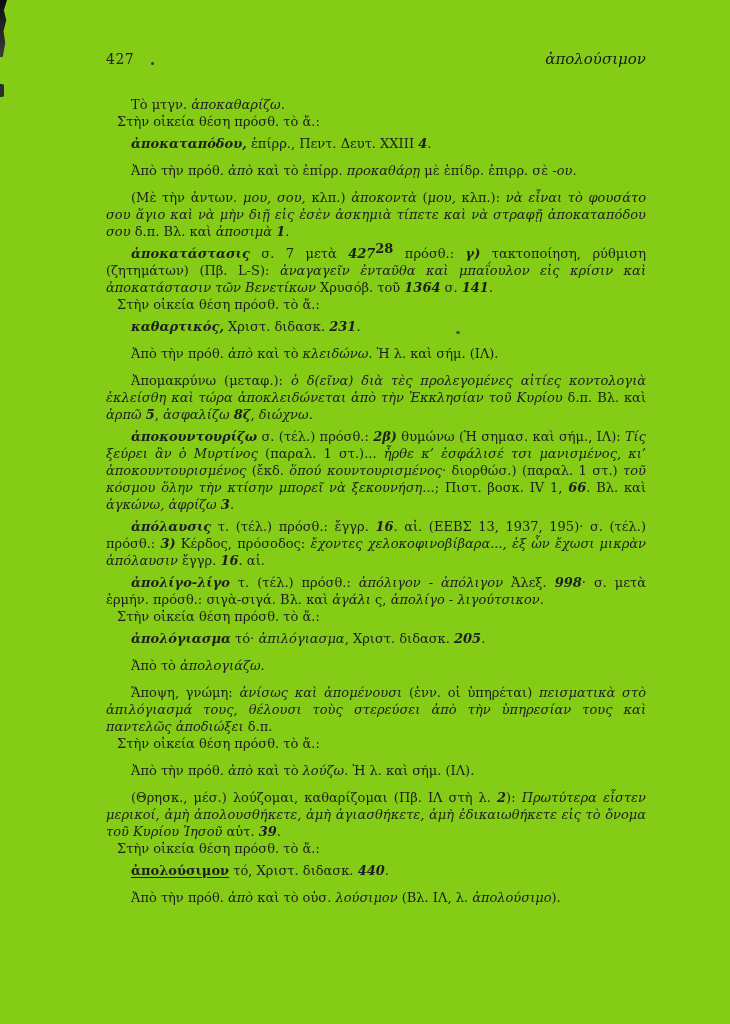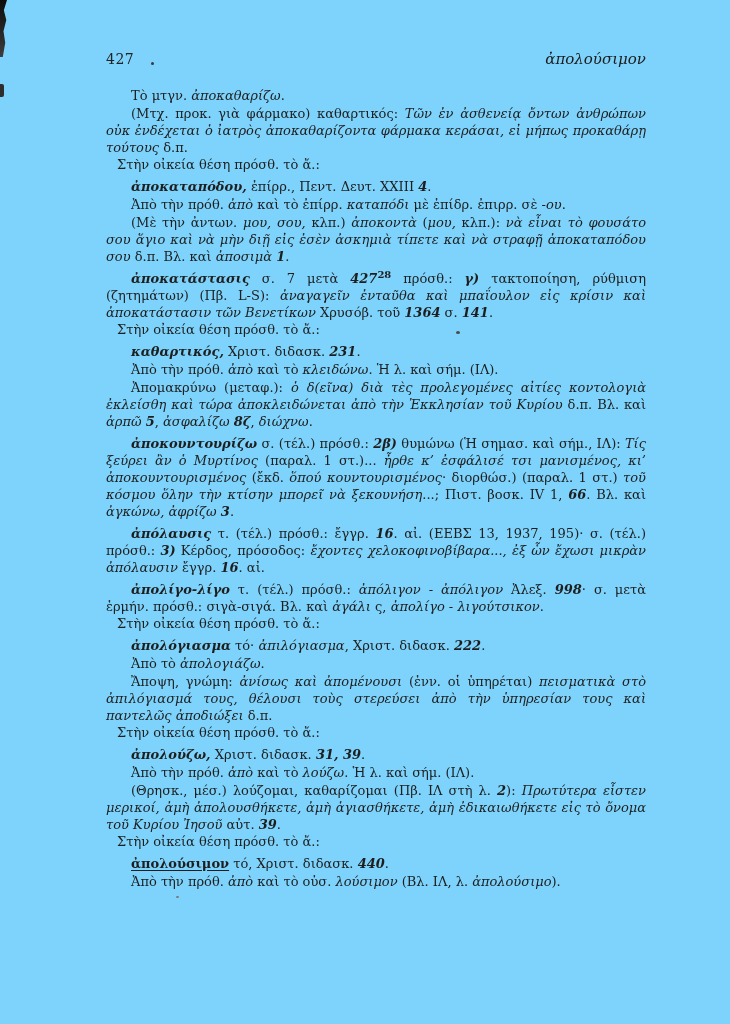--- a/index.html
+++ b/index.html
@@ -13,7 +13,7 @@
     position: relative;
     width: 730px;
     height: 1024px;
-    background: #7dd3fc;
+    background: #84cc16;
     overflow: hidden;
     font-family: "DejaVu Serif", "Liberation Serif", serif;
     color: #1e1e1e;

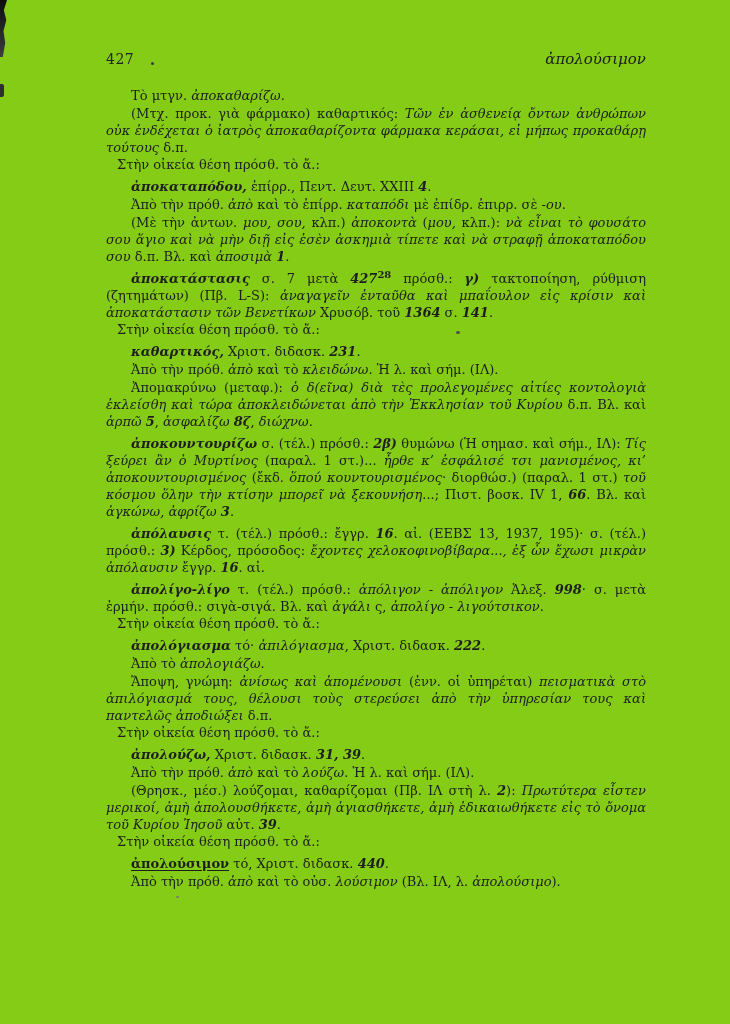--- a/index.html
+++ b/index.html
@@ -62,7 +62,7 @@
     hyphens: none;
   }
   .para { margin: 0; text-indent: 25px; }
-  .para.body    { margin-top: 1px; }
+  .para.body    { margin-top: 10px; }
   .para.entry   { margin-top: 5px; }
   .para.divider { text-indent: 11px; }
 

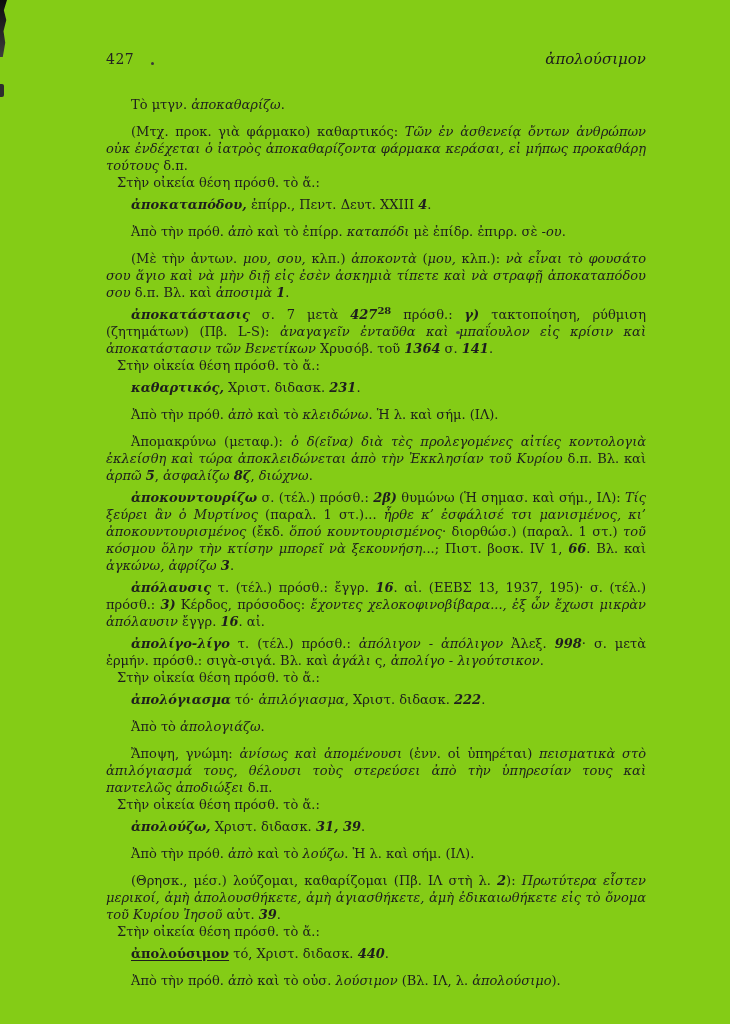--- a/index.html
+++ b/index.html
@@ -89,7 +89,6 @@
 
   <main class="text-block">
       <p class="para body"><span class="seg-normal">Τὸ μτγν. </span><span class="seg-italic">ἀποκαθαρίζω</span><span class="seg-normal">.</span></p>
-      <p class="para body"><span class="seg-normal">(Μτχ. προκ. γιὰ φάρμακο) καθαρτικός: </span><span class="seg-italic">Τῶν ἐν ἀσθενείᾳ ὄντων ἀνθρώπων οὐκ ἐνδέχεται ὁ ἰατρὸς ἀποκαθαρίζοντα φάρμακα κεράσαι, εἰ μήπως προκαθάρῃ τούτους</span><span class="seg-normal"> δ.π.</span></p>
       <p class="para divider"><span class="seg-normal">Στὴν οἰκεία θέση πρόσθ. τὸ ἄ.:</span></p>
       <p class="para entry"><span class="seg-bold">ἀποκαταπόδου,</span><span class="seg-normal"> ἐπίρρ., Πεντ. Δευτ. XXIII </span><span class="seg-bold">4</span><span class="seg-normal">.</span></p>
       <p class="para body"><span class="seg-normal">Ἀπὸ τὴν πρόθ. </span><span class="seg-italic">ἀπὸ</span><span class="seg-normal"> καὶ τὸ ἐπίρρ. </span><span class="seg-italic">καταπόδι</span><span class="seg-normal"> μὲ ἐπίδρ. ἐπιρρ. σὲ </span><span class="seg-italic">-ου</span><span class="seg-normal">.</span></p>

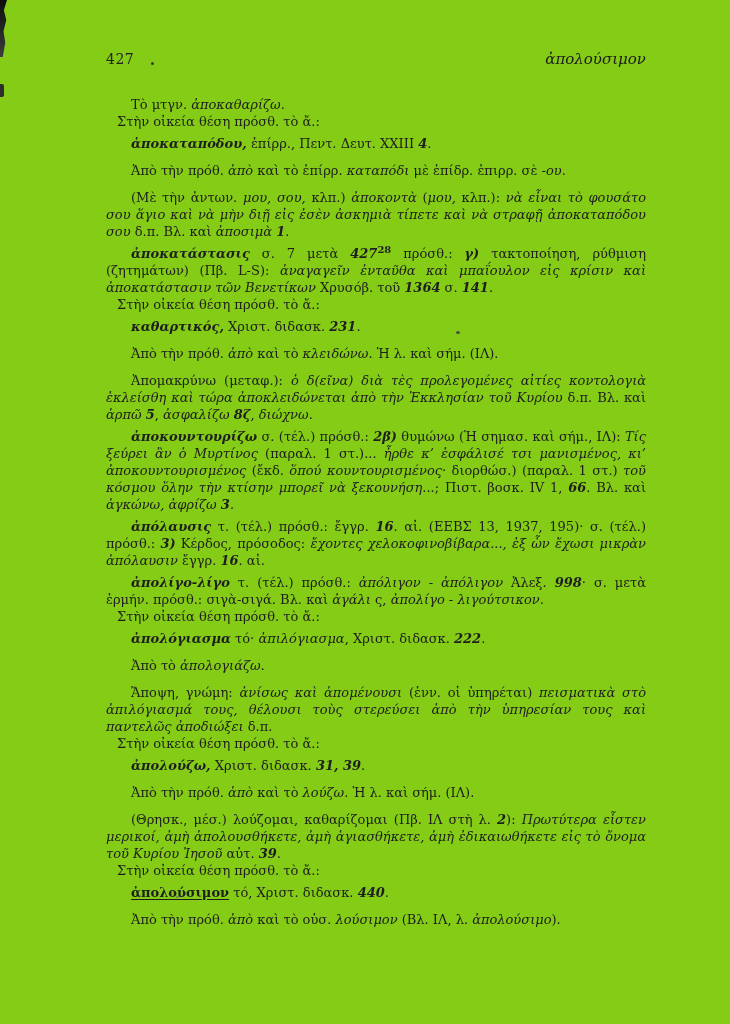--- a/index.html
+++ b/index.html
@@ -91,7 +91,7 @@
       <p class="para body"><span class="seg-normal">Τὸ μτγν. </span><span class="seg-italic">ἀποκαθαρίζω</span><span class="seg-normal">.</span></p>
       <p class="para divider"><span class="seg-normal">Στὴν οἰκεία θέση πρόσθ. τὸ ἄ.:</span></p>
       <p class="para entry"><span class="seg-bold">ἀποκαταπόδου,</span><span class="seg-normal"> ἐπίρρ., Πεντ. Δευτ. XXIII </span><span class="seg-bold">4</span><span class="seg-normal">.</span></p>
-      <p class="para body"><span class="seg-normal">Ἀπὸ τὴν πρόθ. </span><span class="seg-italic">ἀπὸ</span><span class="seg-normal"> καὶ τὸ ἐπίρρ. </span><span class="seg-italic">καταπόδι</span><span class="seg-normal"> μὲ ἐπίδρ. ἐπιρρ. σὲ </span><span class="seg-italic">-ου</span><span class="seg-normal">.</span></p>
+      <p class="para body"><span class="seg-normal">Ἀπὸ τὴν πρόθ. </span><span class="seg-italic">ἀπὸ</span><span class="seg-normal"> καὶ τὸ ἐπίρρ. </span><span class="seg-italic">προκαθάρῃ</span><span class="seg-normal"> μὲ ἐπίδρ. ἐπιρρ. σὲ </span><span class="seg-italic">-ου</span><span class="seg-normal">.</span></p>
       <p class="para body"><span class="seg-normal">(Μὲ τὴν ἀντων. </span><span class="seg-italic">μου, σου,</span><span class="seg-normal"> κλπ.) </span><span class="seg-italic">ἀποκοντὰ</span><span class="seg-normal"> (</span><span class="seg-italic">μου,</span><span class="seg-normal"> κλπ.): </span><span class="seg-italic">νὰ εἶναι τὸ φουσάτο σου ἅγιο καὶ νὰ μὴν διῇ εἰς ἐσὲν ἀσκημιὰ τίπετε καὶ νὰ στραφῇ ἀποκαταπόδου σου</span><span class="seg-normal"> δ.π. Βλ. καὶ </span><span class="seg-italic">ἀποσιμὰ</span><span class="seg-normal"> </span><span class="seg-bold">1</span><span class="seg-normal">.</span></p>
       <p class="para entry"><span class="seg-bold">ἀποκατάστασις</span><span class="seg-normal"> σ. 7 μετὰ </span><span class="seg-bold">427</span><sup class="seg-sup">28</sup><span class="seg-normal"> πρόσθ.: </span><span class="seg-bold">γ)</span><span class="seg-normal"> τακτοποίηση, ρύθμιση (ζητημάτων) (Πβ. L-S): </span><span class="seg-italic">ἀναγαγεῖν ἐνταῦθα καὶ μπαΐουλον εἰς κρίσιν καὶ ἀποκατάστασιν τῶν Βενετίκων</span><span class="seg-normal"> Χρυσόβ. τοῦ </span><span class="seg-bold">1364</span><span class="seg-normal"> σ. </span><span class="seg-bold">141</span><span class="seg-normal">.</span></p>
       <p class="para divider"><span class="seg-normal">Στὴν οἰκεία θέση πρόσθ. τὸ ἄ.:</span></p>

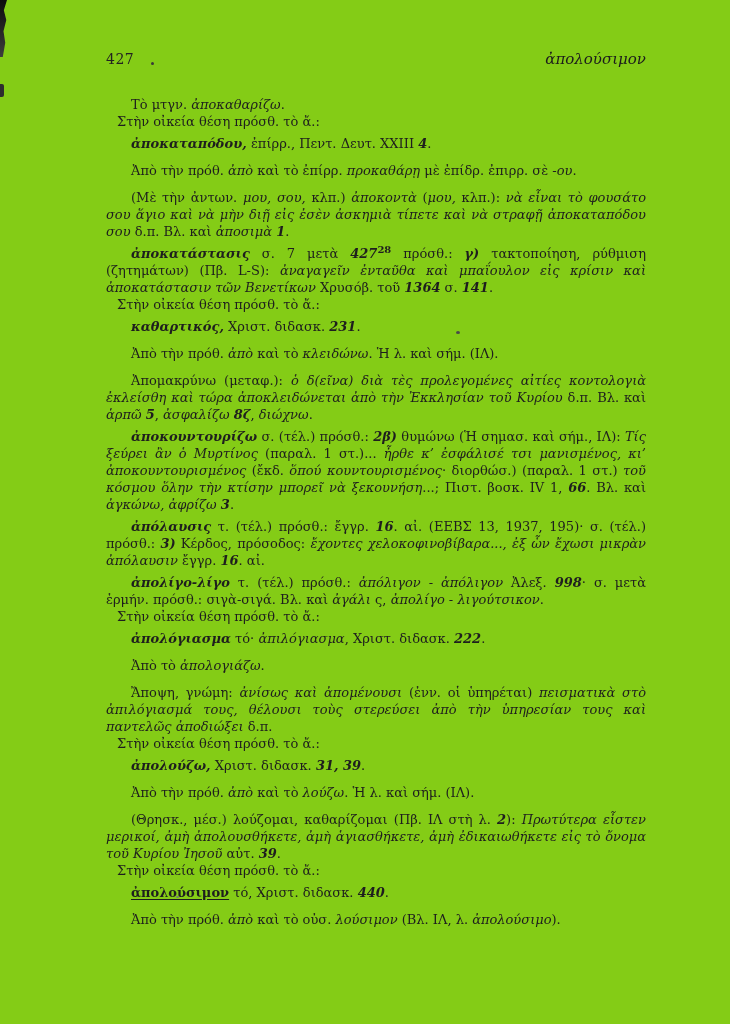--- a/index.html
+++ b/index.html
@@ -70,7 +70,7 @@
   .seg-italic { font-style: italic; }
   .seg-bold   { font-weight: bold; font-style: italic; }
   .seg-bold-underline { font-weight: bold; text-decoration: underline; text-underline-offset: 2px; }
-  sup.seg-sup { font-size: 10px; font-weight: bold; line-height: 0; margin-top: 40px; }
+  sup.seg-sup { font-size: 13px; font-weight: bold; line-height: 0; margin-top: 40px; }
 </style>
 </head>
 <body>

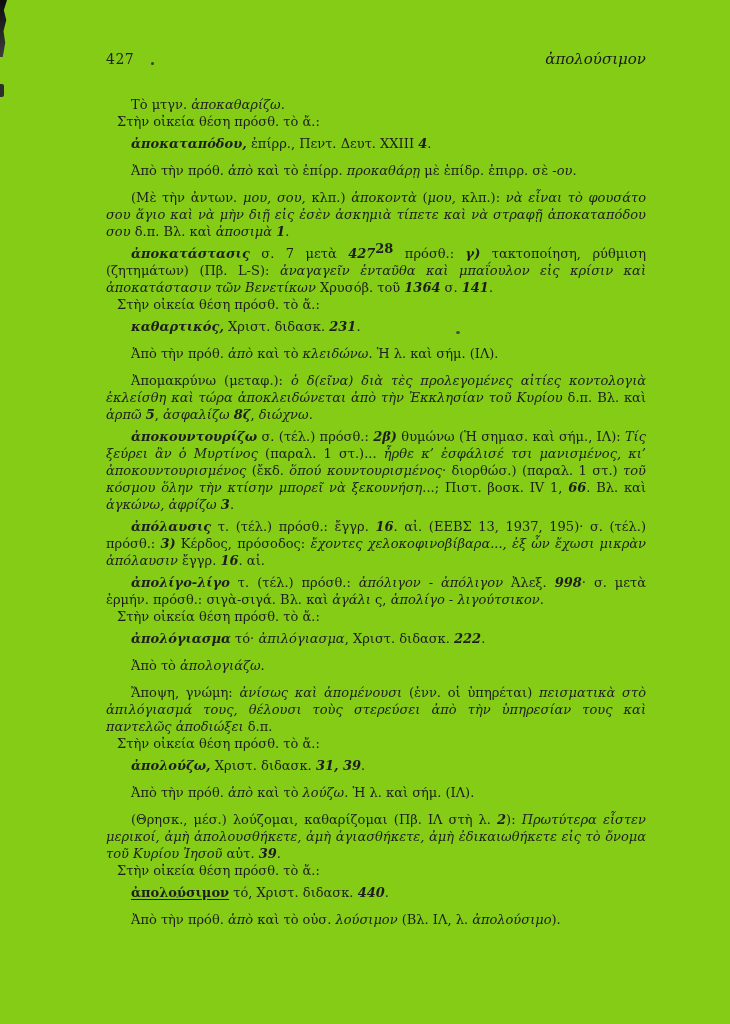--- a/index.html
+++ b/index.html
@@ -102,7 +102,7 @@
       <p class="para entry"><span class="seg-bold">ἀπόλαυσις</span><span class="seg-normal"> τ. (τέλ.) πρόσθ.: ἔγγρ. </span><span class="seg-bold">16</span><span class="seg-normal">. αἰ. (ΕΕΒΣ 13, 1937, 195)· σ. (τέλ.) πρόσθ.: </span><span class="seg-bold">3)</span><span class="seg-normal"> Κέρδος, πρόσοδος: </span><span class="seg-italic">ἔχοντες χελοκοφινοβίβαρα..., ἐξ ὧν ἔχωσι μικρὰν ἀπόλαυσιν</span><span class="seg-normal"> ἔγγρ. </span><span class="seg-bold">16</span><span class="seg-normal">. αἰ.</span></p>
       <p class="para entry"><span class="seg-bold">ἀπολίγο-λίγο</span><span class="seg-normal"> τ. (τέλ.) πρόσθ.: </span><span class="seg-italic">ἀπόλιγον - ἀπόλιγον</span><span class="seg-normal"> Ἀλεξ. </span><span class="seg-bold">998</span><span class="seg-normal">· σ. μετὰ ἑρμήν. πρόσθ.: σιγὰ-σιγά. Βλ. καὶ </span><span class="seg-italic">ἀγάλι</span><span class="seg-normal"> ς, </span><span class="seg-italic">ἀπολίγο - λιγούτσικον</span><span class="seg-normal">.</span></p>
       <p class="para divider"><span class="seg-normal">Στὴν οἰκεία θέση πρόσθ. τὸ ἄ.:</span></p>
-      <p class="para entry"><span class="seg-bold">ἀπολόγιασμα</span><span class="seg-normal"> τό· </span><span class="seg-italic">ἀπιλόγιασμα</span><span class="seg-normal">, Χριστ. διδασκ. </span><span class="seg-bold">222</span><span class="seg-normal">.</span></p>
+      <p class="para entry"><span class="seg-bold">ἀπολόγιασμα</span><span class="seg-normal"> τό· </span><span class="seg-italic">ἀπιλόγιασμα</span><span class="seg-normal">, Χριστ. διδασκ. </span><span class="seg-bold">205</span><span class="seg-normal">.</span></p>
       <p class="para body"><span class="seg-normal">Ἀπὸ τὸ </span><span class="seg-italic">ἀπολογιάζω</span><span class="seg-normal">.</span></p>
       <p class="para body"><span class="seg-normal">Ἄποψη, γνώμη: </span><span class="seg-italic">ἀνίσως καὶ ἀπομένουσι</span><span class="seg-normal"> (ἐνν. οἱ ὑπηρέται) </span><span class="seg-italic">πεισματικὰ στὸ ἀπιλόγιασμά τους, θέλουσι τοὺς στερεύσει ἀπὸ τὴν ὑπηρεσίαν τους καὶ παντελῶς ἀποδιώξει</span><span class="seg-normal"> δ.π.</span></p>
       <p class="para divider"><span class="seg-normal">Στὴν οἰκεία θέση πρόσθ. τὸ ἄ.:</span></p>

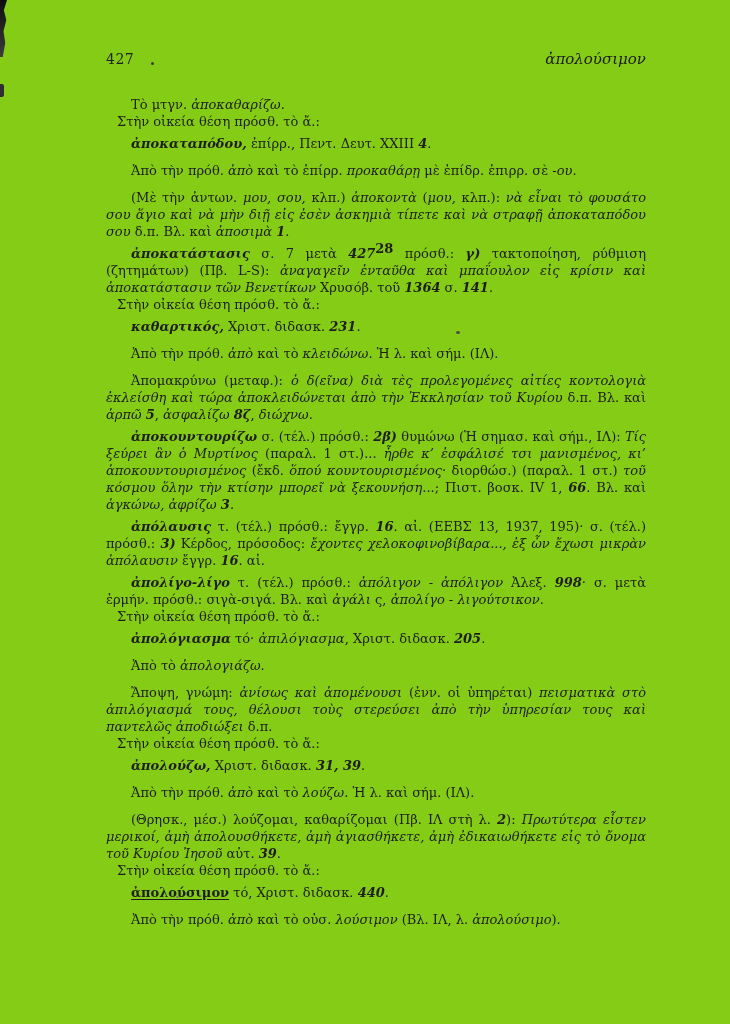--- a/index.html
+++ b/index.html
@@ -106,7 +106,6 @@
       <p class="para body"><span class="seg-normal">Ἀπὸ τὸ </span><span class="seg-italic">ἀπολογιάζω</span><span class="seg-normal">.</span></p>
       <p class="para body"><span class="seg-normal">Ἄποψη, γνώμη: </span><span class="seg-italic">ἀνίσως καὶ ἀπομένουσι</span><span class="seg-normal"> (ἐνν. οἱ ὑπηρέται) </span><span class="seg-italic">πεισματικὰ στὸ ἀπιλόγιασμά τους, θέλουσι τοὺς στερεύσει ἀπὸ τὴν ὑπηρεσίαν τους καὶ παντελῶς ἀποδιώξει</span><span class="seg-normal"> δ.π.</span></p>
       <p class="para divider"><span class="seg-normal">Στὴν οἰκεία θέση πρόσθ. τὸ ἄ.:</span></p>
-      <p class="para entry"><span class="seg-bold">ἀπολούζω,</span><span class="seg-normal"> Χριστ. διδασκ. </span><span class="seg-bold">31, 39</span><span class="seg-normal">.</span></p>
       <p class="para body"><span class="seg-normal">Ἀπὸ τὴν πρόθ. </span><span class="seg-italic">ἀπὸ</span><span class="seg-normal"> καὶ τὸ </span><span class="seg-italic">λούζω</span><span class="seg-normal">. Ἡ λ. καὶ σήμ. (ΙΛ).</span></p>
       <p class="para body"><span class="seg-normal">(Θρησκ., μέσ.) λούζομαι, καθαρίζομαι (Πβ. ΙΛ στὴ λ. </span><span class="seg-bold">2</span><span class="seg-normal">): </span><span class="seg-italic">Πρωτύτερα εἶστεν μερικοί, ἀμὴ ἀπολουσθήκετε, ἀμὴ ἁγιασθήκετε, ἀμὴ ἐδικαιωθήκετε εἰς τὸ ὄνομα τοῦ Κυρίου Ἰησοῦ</span><span class="seg-normal"> αὐτ. </span><span class="seg-bold">39</span><span class="seg-normal">.</span></p>
       <p class="para divider"><span class="seg-normal">Στὴν οἰκεία θέση πρόσθ. τὸ ἄ.:</span></p>

